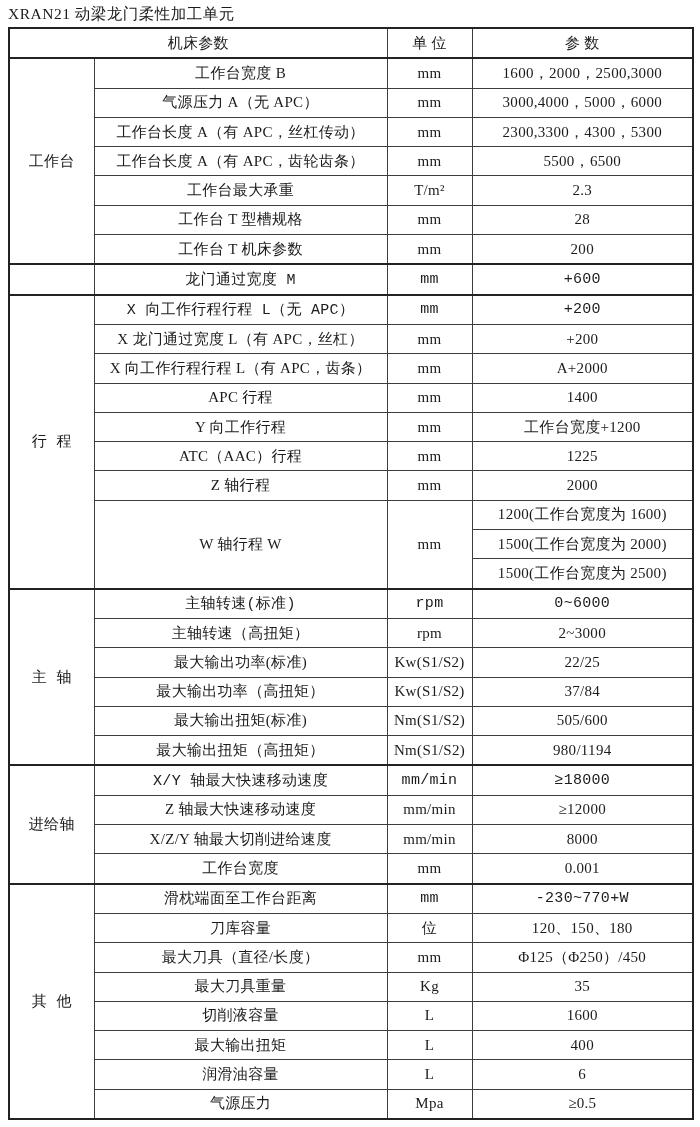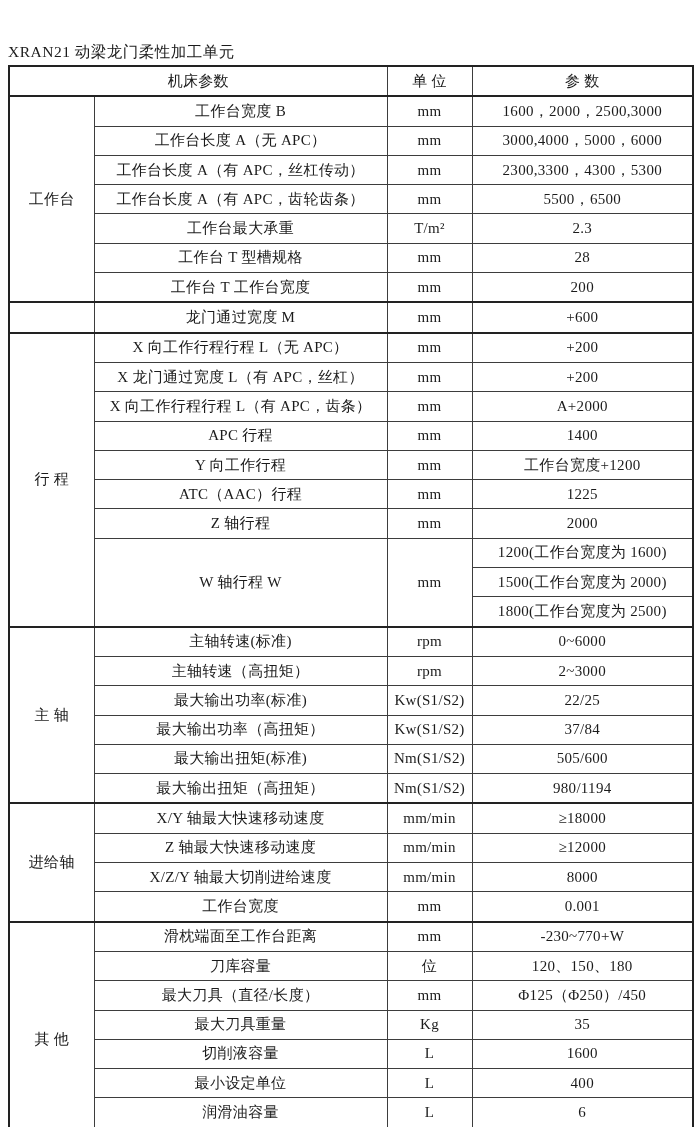--- a/index.html
+++ b/index.html
@@ -17,7 +17,6 @@
     padding: 4px 0 3px 8px;
     letter-spacing: 0.5px;
     white-space: nowrap;
-    margin-top: 38px;
   }
   table.spec {
     border-collapse: collapse;

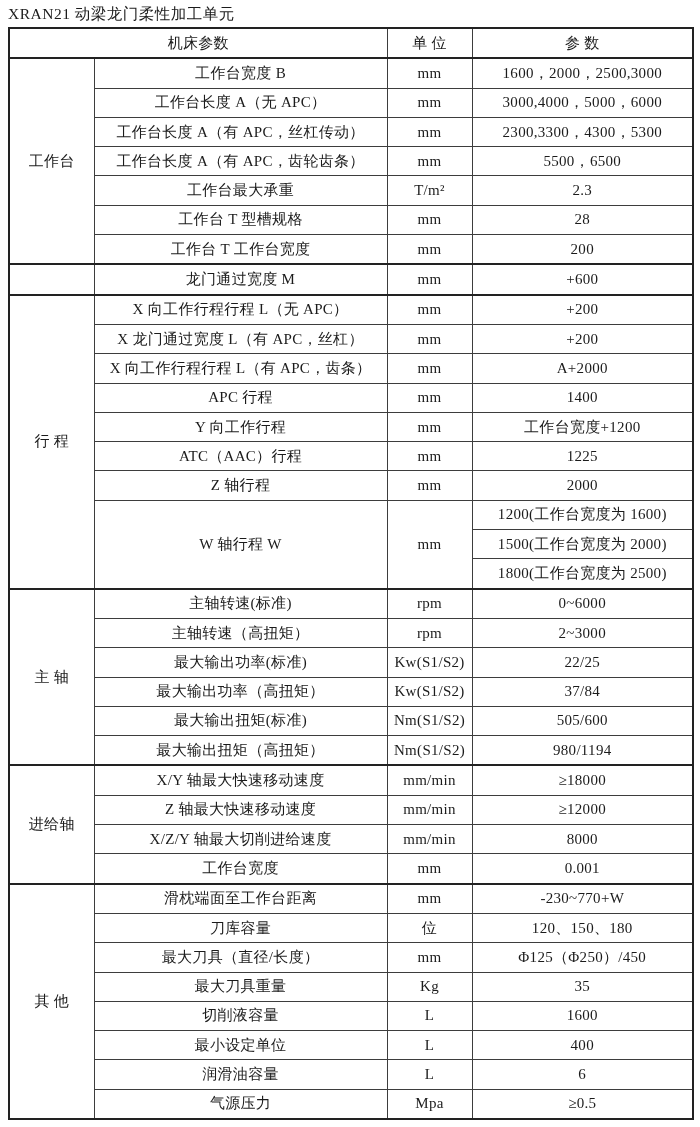--- a/index.html
+++ b/index.html
@@ -69,7 +69,7 @@
         <td class="col-value">1600，2000，2500,3000</td>
       </tr>
       <tr>
-        <td class="col-name">工作台长度 A（无 APC）</td>
+        <td class="col-name">气源压力 A（无 APC）</td>
         <td class="col-unit">mm</td>
         <td class="col-value">3000,4000，5000，6000</td>
       </tr>

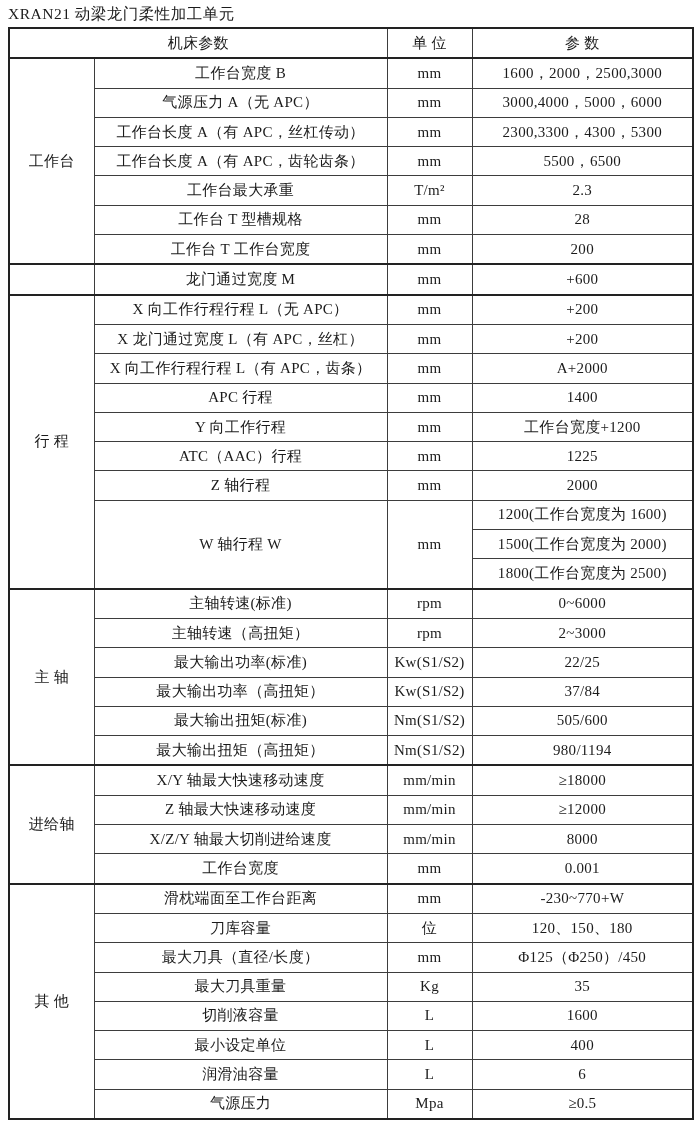--- a/index.html
+++ b/index.html
@@ -94,7 +94,7 @@
         <td class="col-value">28</td>
       </tr>
       <tr>
-        <td class="col-name">工作台 T 工作台宽度</td>
+        <td class="col-name">工作台 T 机床参数</td>
         <td class="col-unit">mm</td>
         <td class="col-value">200</td>
       </tr>

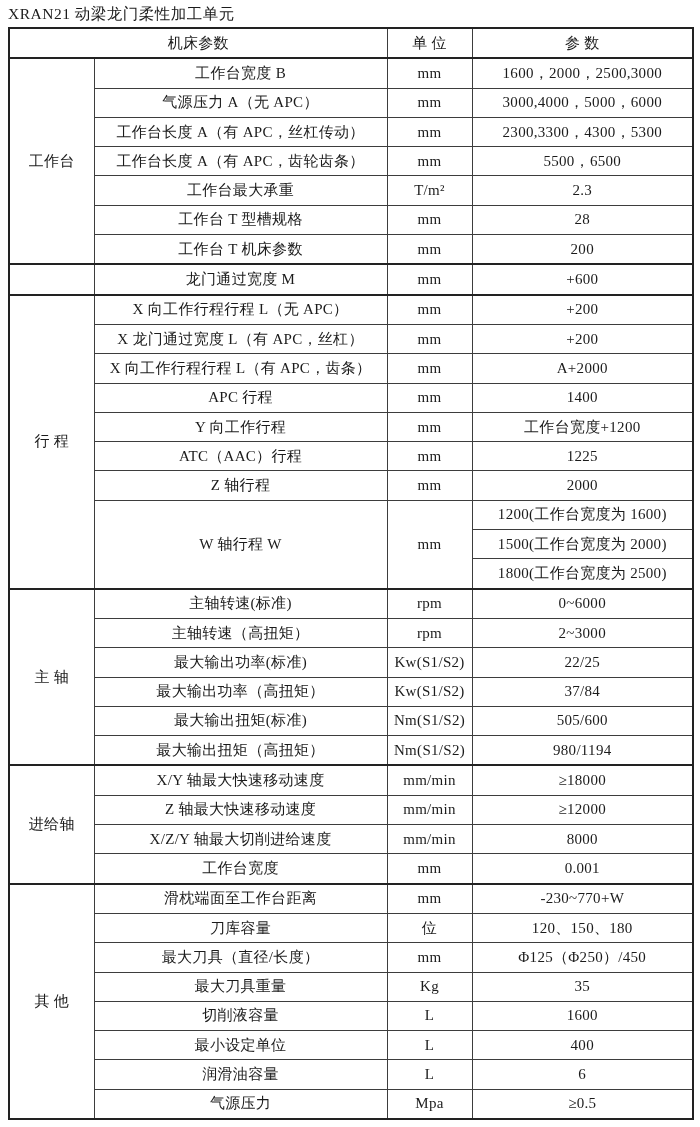--- a/index.html
+++ b/index.html
@@ -42,7 +42,7 @@
   }
   table.spec { border: 2px solid #222222; }
   table.spec tr.header-row th { border-bottom: 2px solid #222222; }
-  table.spec tr.group-start td { border-top: 2px solid #222222; }
+  table.spec tr.group-start td { border-top: 2px solid #222222; font-family: Liberation Mono, monospace; }
 </style>
 </head>
 <body>

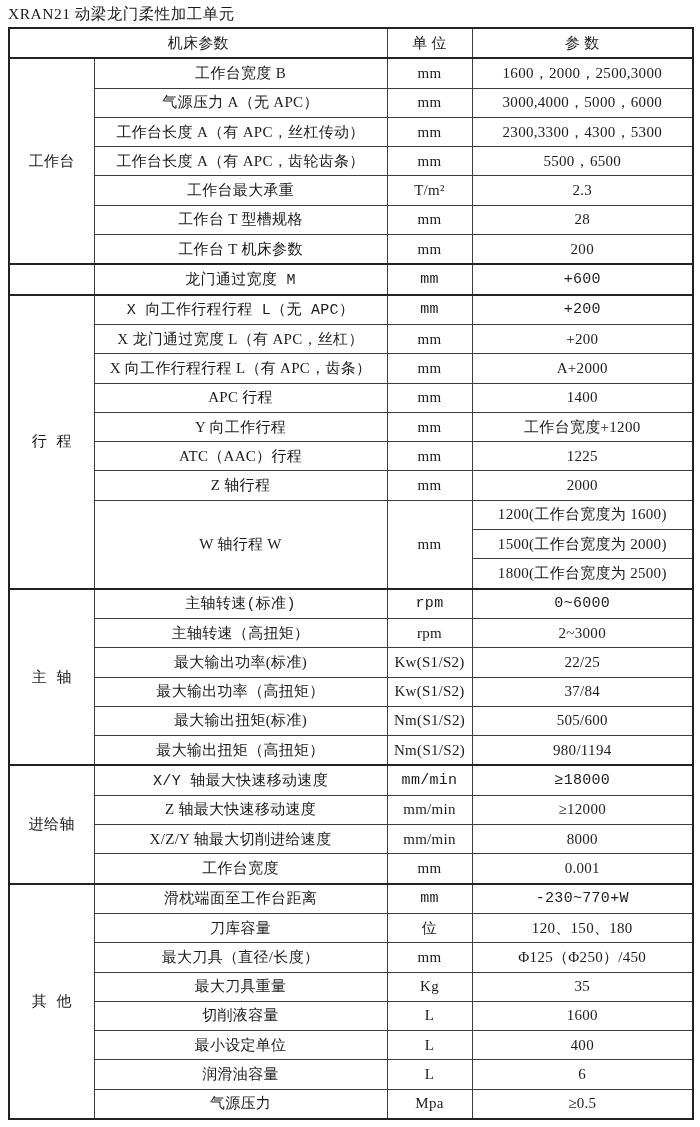--- a/index.html
+++ b/index.html
@@ -149,7 +149,7 @@
         <td class="col-value">1500(工作台宽度为 2000)</td>
       </tr>
       <tr>
-        <td class="col-value">1800(工作台宽度为 2500)</td>
+        <td class="col-value">1500(工作台宽度为 2500)</td>
       </tr>
       <tr class="group-start">
         <td class="col-group" rowspan="6">主 轴</td>

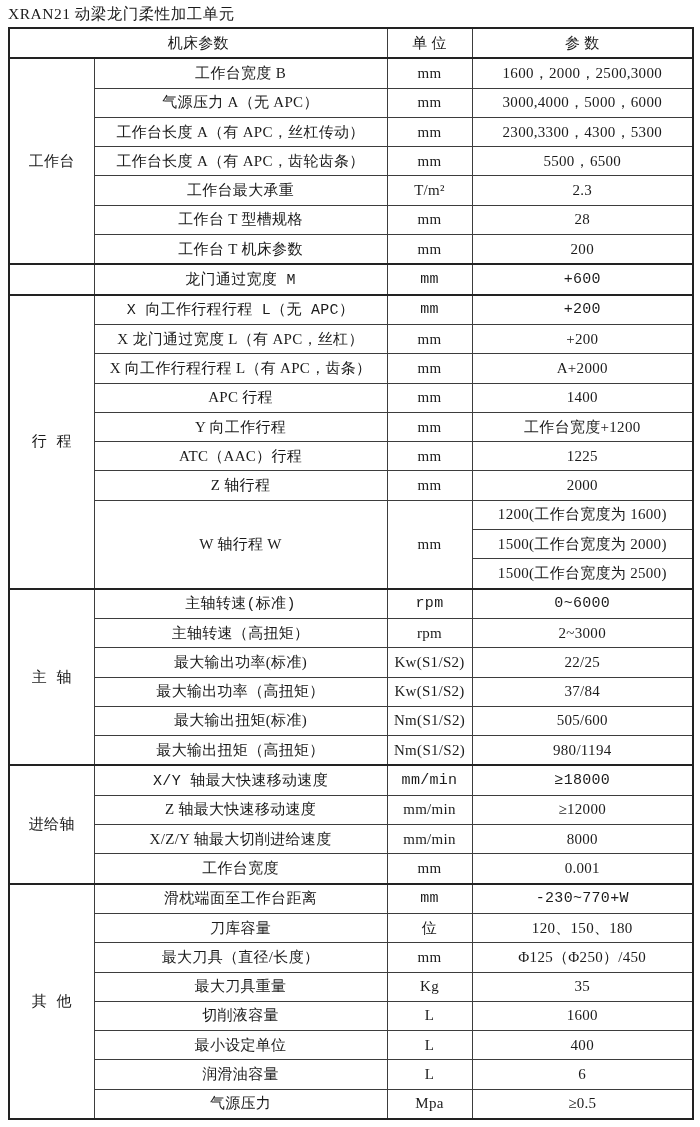--- a/index.html
+++ b/index.html
@@ -230,7 +230,7 @@
         <td class="col-value">1600</td>
       </tr>
       <tr>
-        <td class="col-name">最小设定单位</td>
+        <td class="col-name">最大输出扭矩</td>
         <td class="col-unit">L</td>
         <td class="col-value">400</td>
       </tr>

